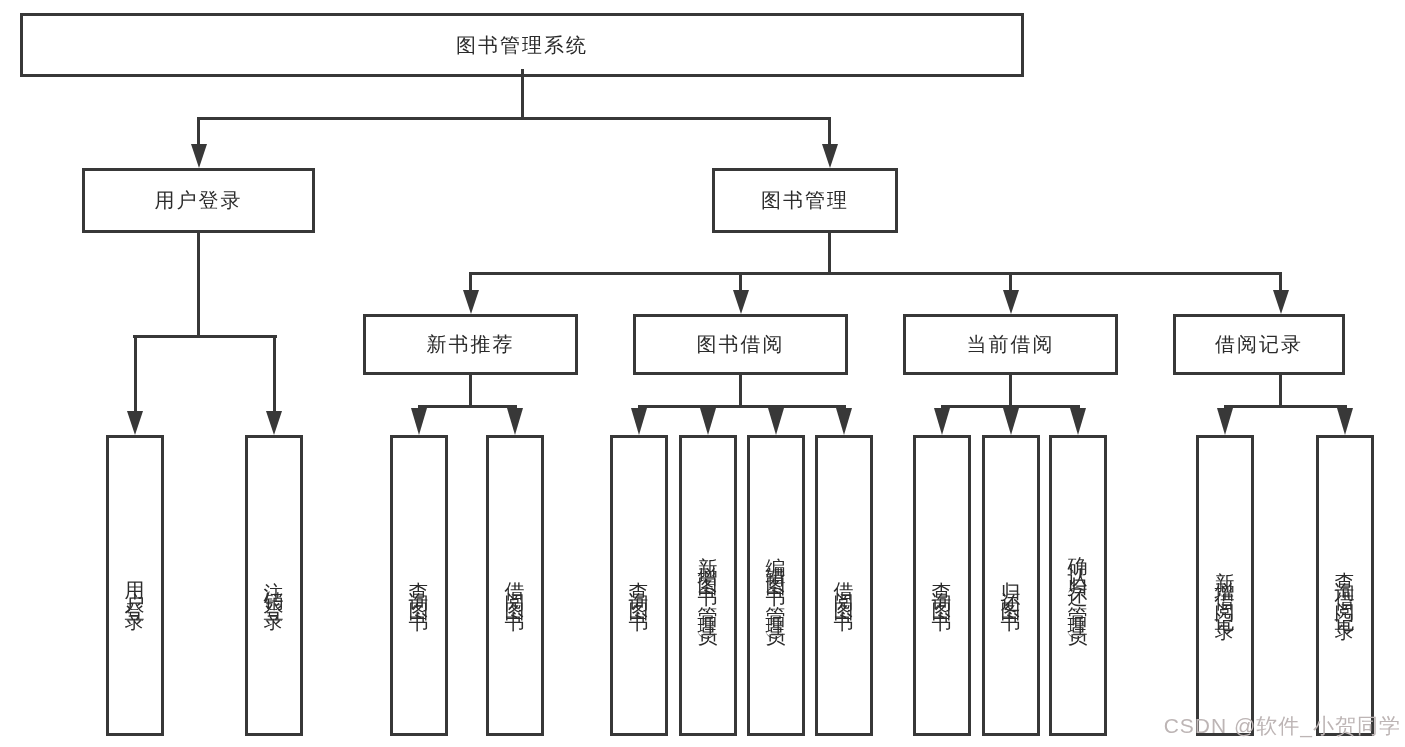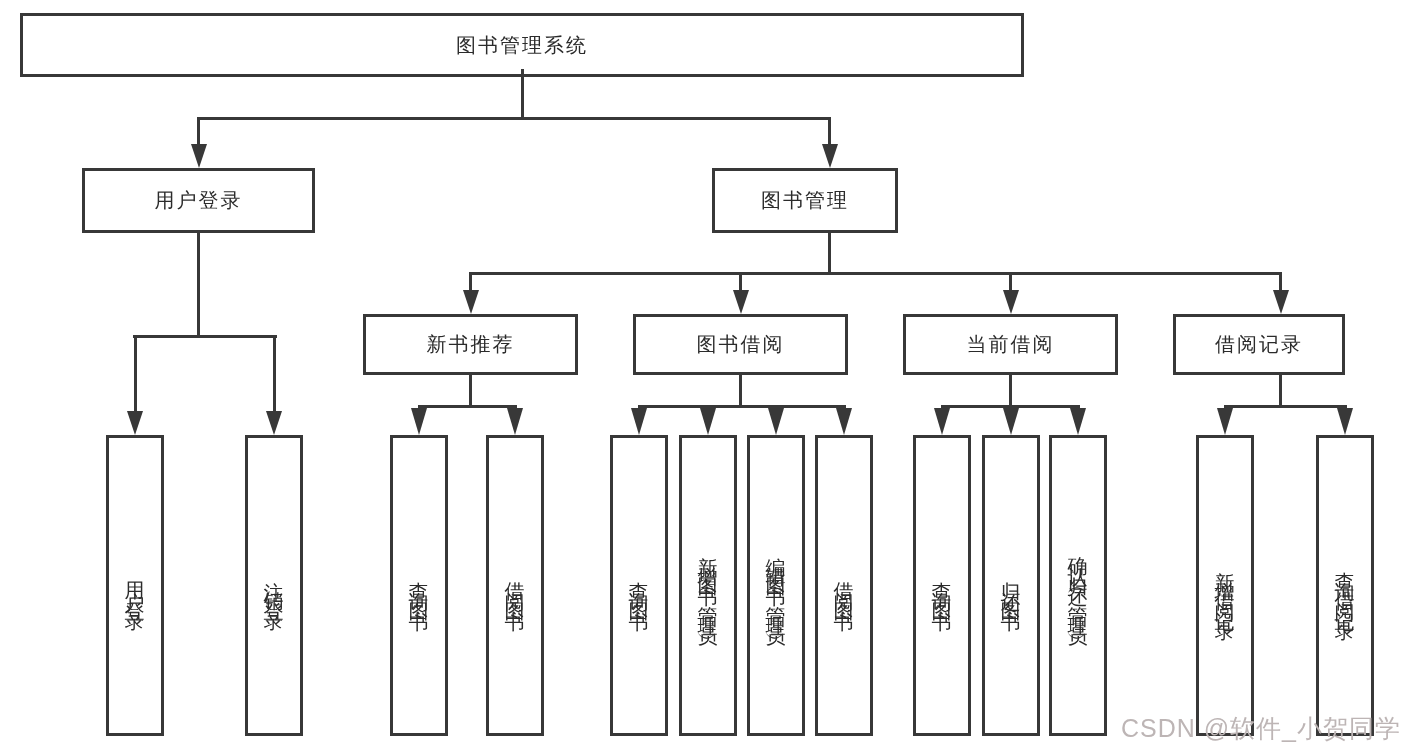--- a/index.html
+++ b/index.html
@@ -46,7 +46,7 @@
   .watermark{
     position:absolute;
     right:4px;top:712px;
-    font-size:25px;
+    font-size:21px;
     color:var(--wm);
     letter-spacing:1px;
     z-index:5;

